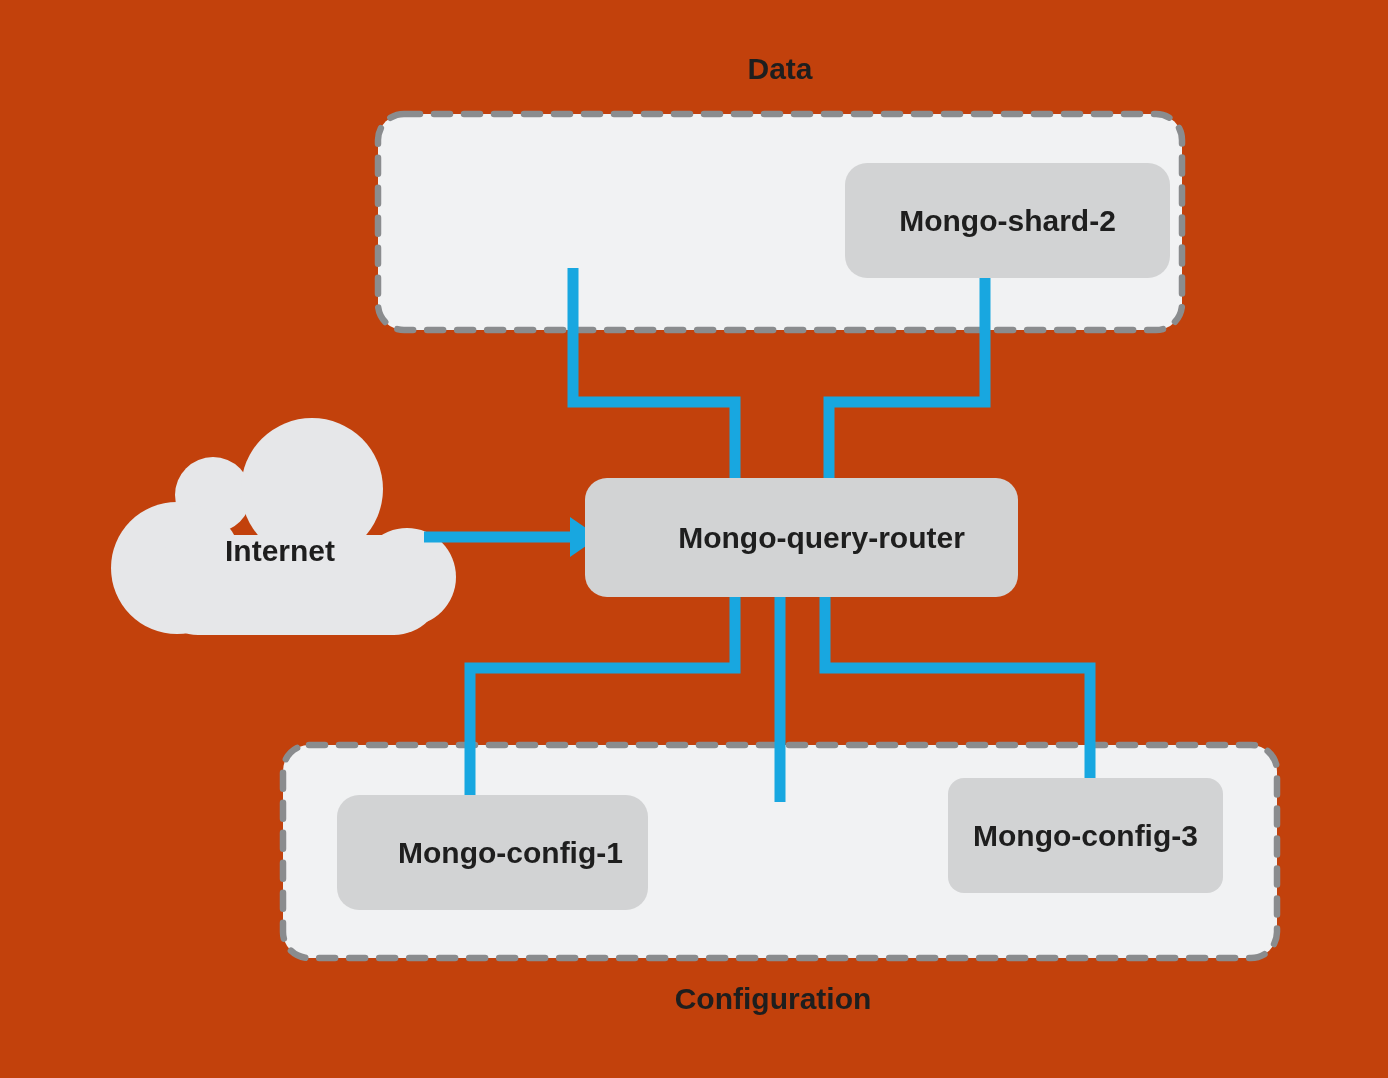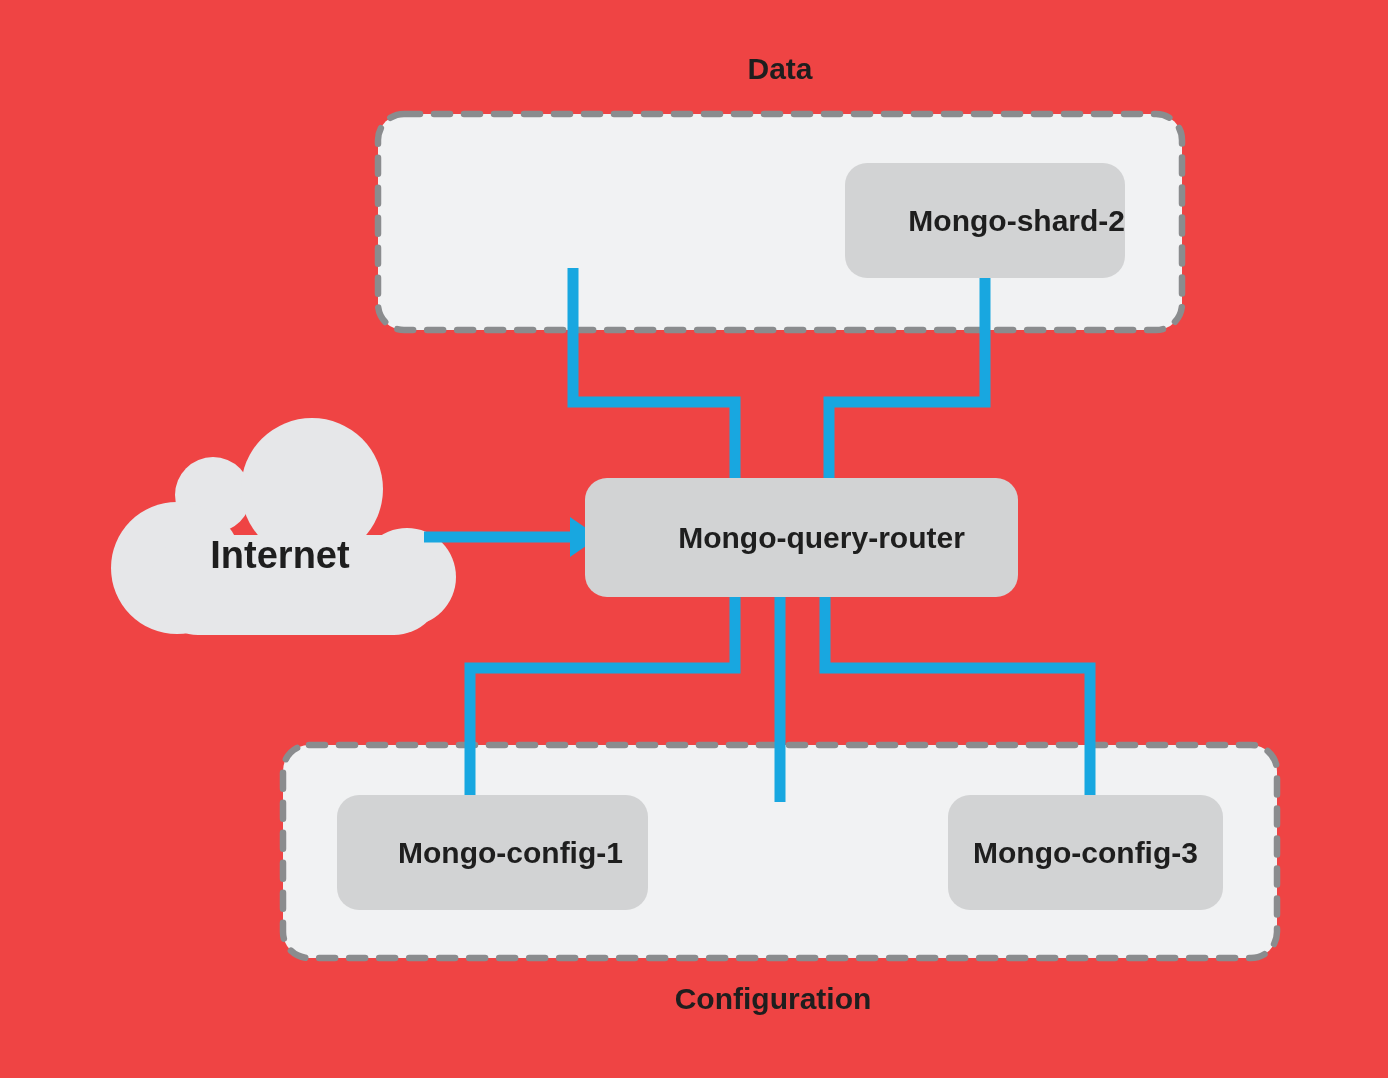--- a/index.html
+++ b/index.html
@@ -7,7 +7,7 @@
     position: relative;
     width: 1388px;
     height: 1078px;
-    background: #ef4444;
+    background: #c2410c;
     overflow: hidden;
     font-family: "Liberation Sans", sans-serif;
     color: #1e1e1e;

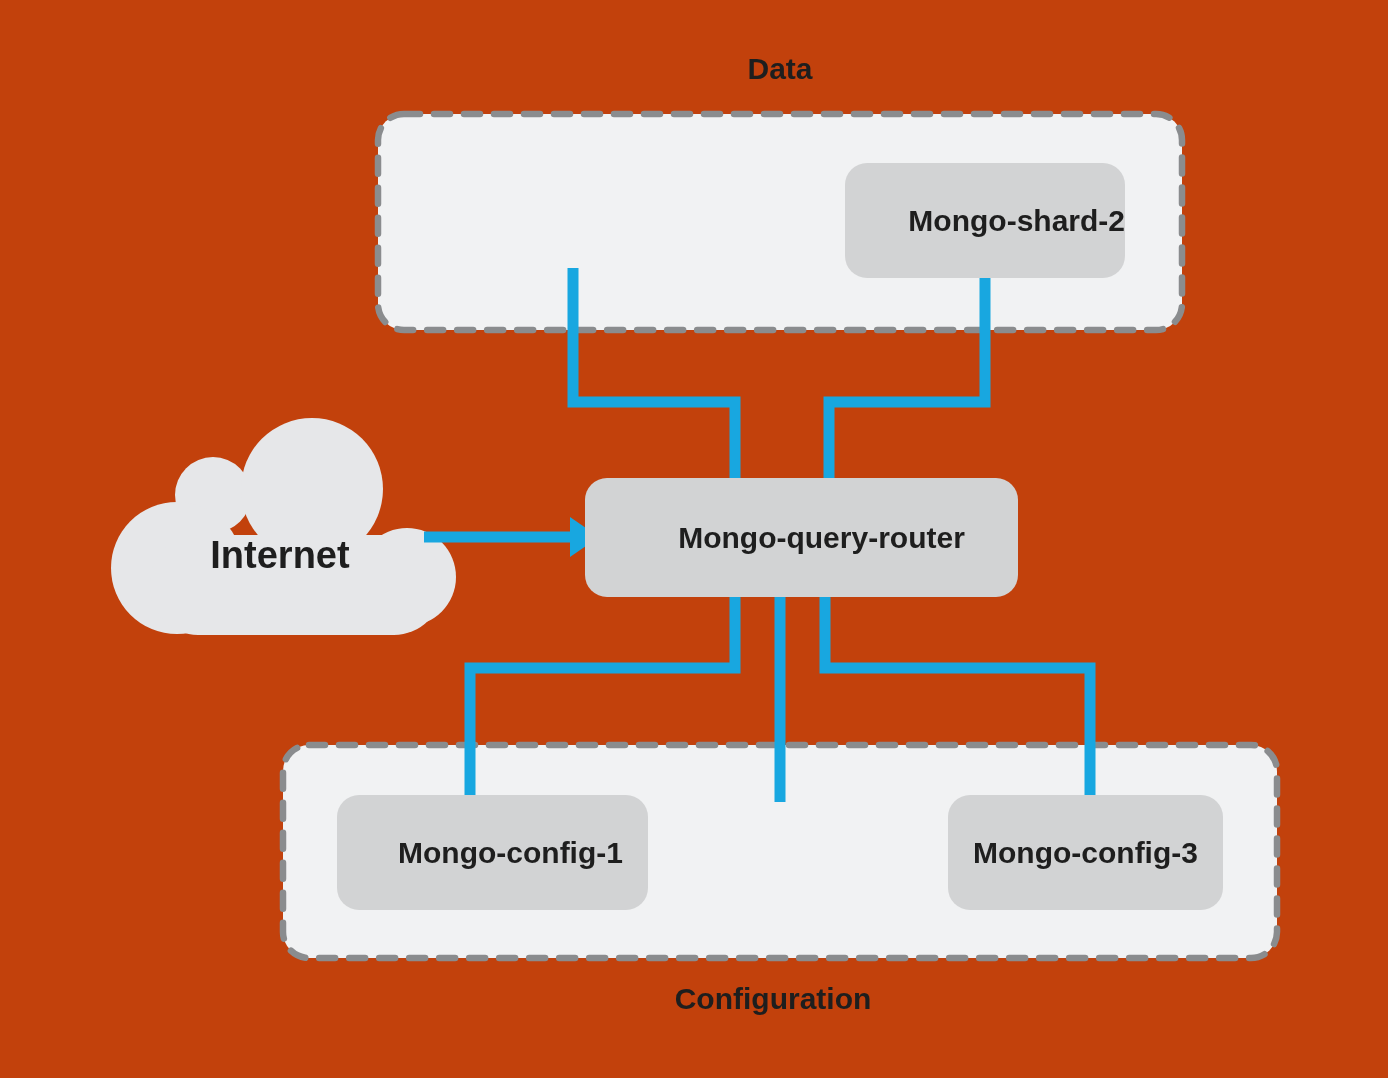--- a/index.html
+++ b/index.html
@@ -96,7 +96,7 @@
 
   <div class="cloud-label" style="left:110px; top:534px; width:340px;">Internet</div>
 
-  <div class="node" style="left:845px; top:163px; width:280px; height:115px;justify-content:flex-end;">
+  <div class="node" style="left:845px; top:163px; width:325px; height:115px;">
     <span>Mongo-shard-2</span>
   </div>
   <div class="node" style="left:585px; top:478px; width:393px; height:119px;padding-left:40px;">

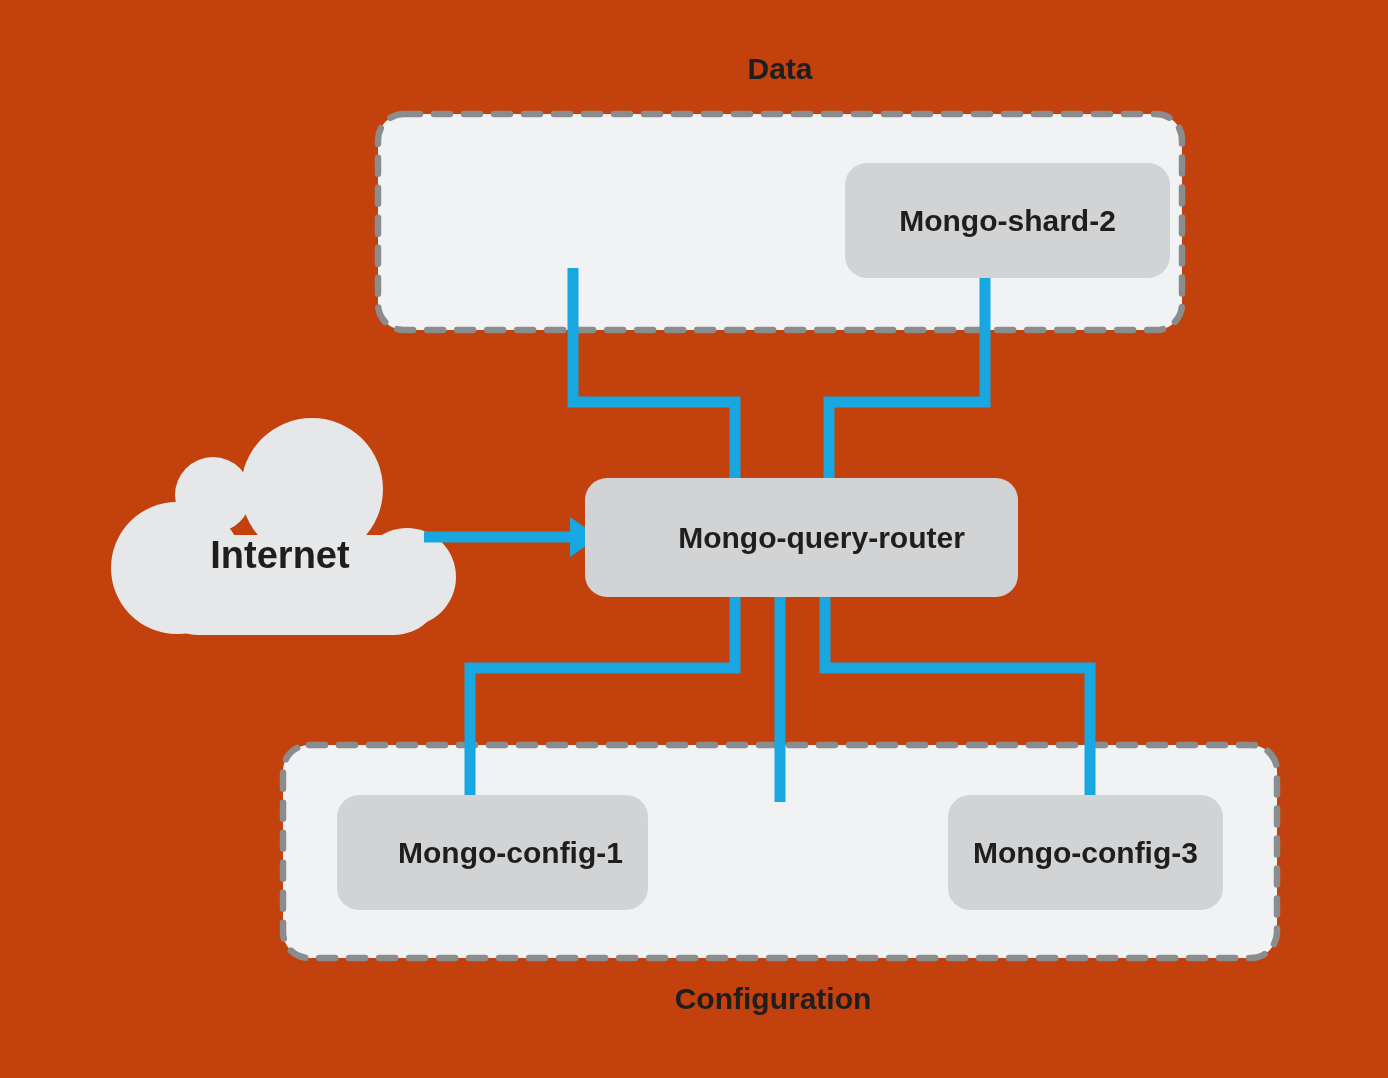--- a/index.html
+++ b/index.html
@@ -55,7 +55,7 @@
   .cloud-label {
     position: absolute;
     text-align: center;
-    font-size: 38px;
+    font-size: 30px;
     font-weight: 700;
     color: #1e1e1e;
     z-index: 3;

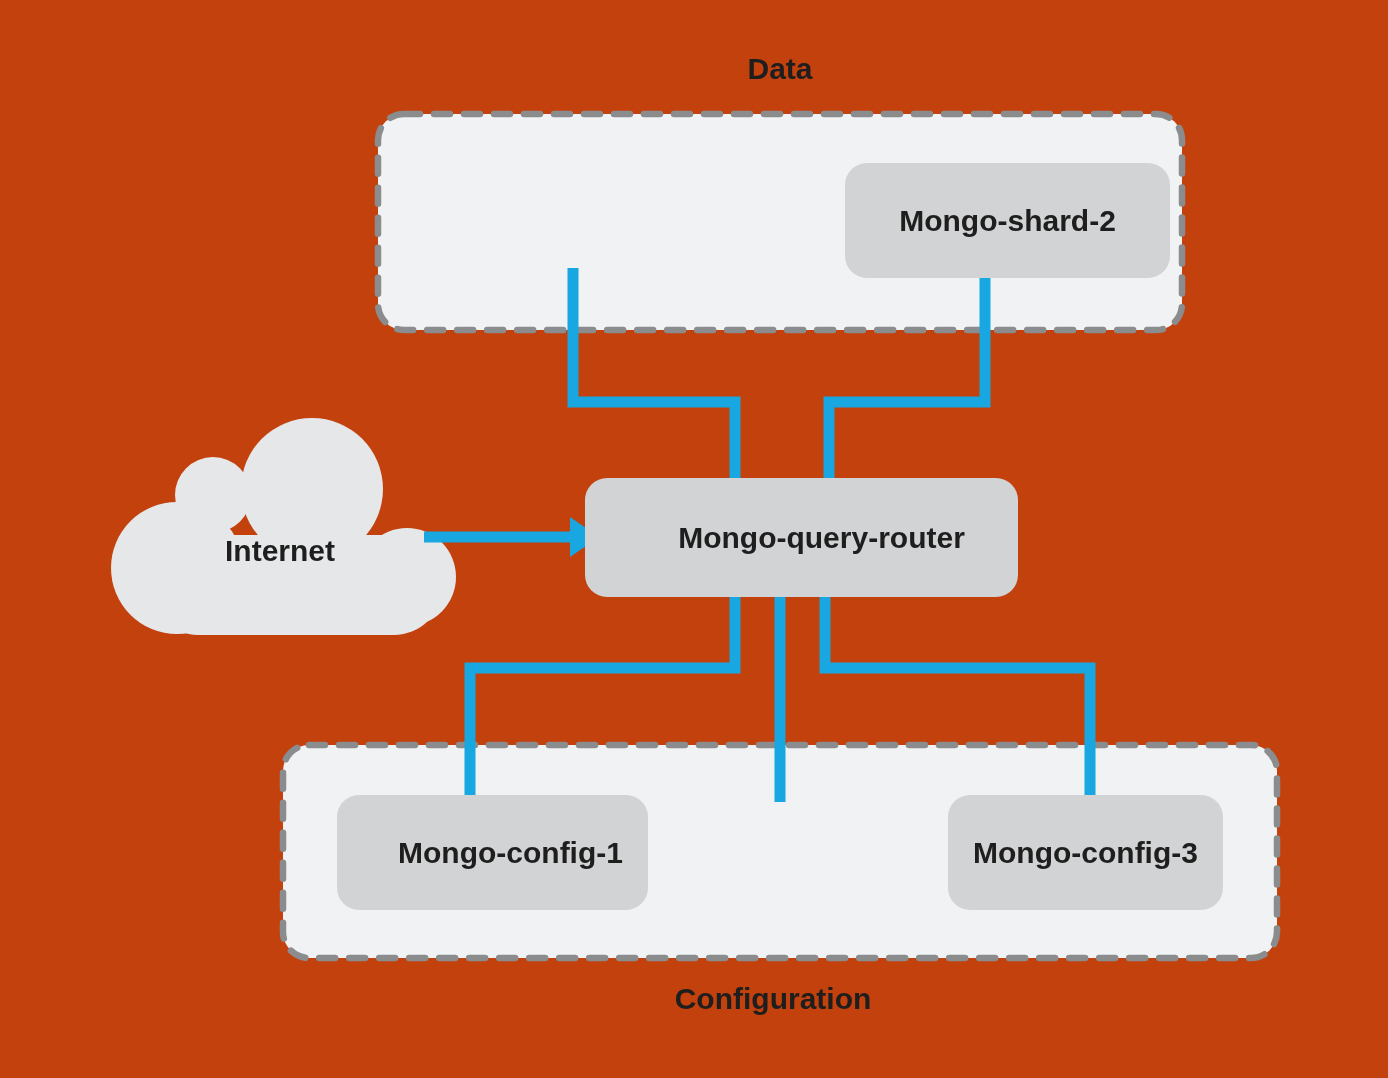--- a/index.html
+++ b/index.html
@@ -105,7 +105,7 @@
   <div class="node" style="left:337px; top:795px; width:275px; height:115px;padding-left:36px;">
     <span>Mongo-config-1</span>
   </div>
-  <div class="node" style="left:948px; top:795px; width:275px; height:115px;">
+  <div class="node" style="left:948px; top:778px; width:275px; height:115px;border-radius:16px;">
     <span>Mongo-config-3</span>
   </div>
 

